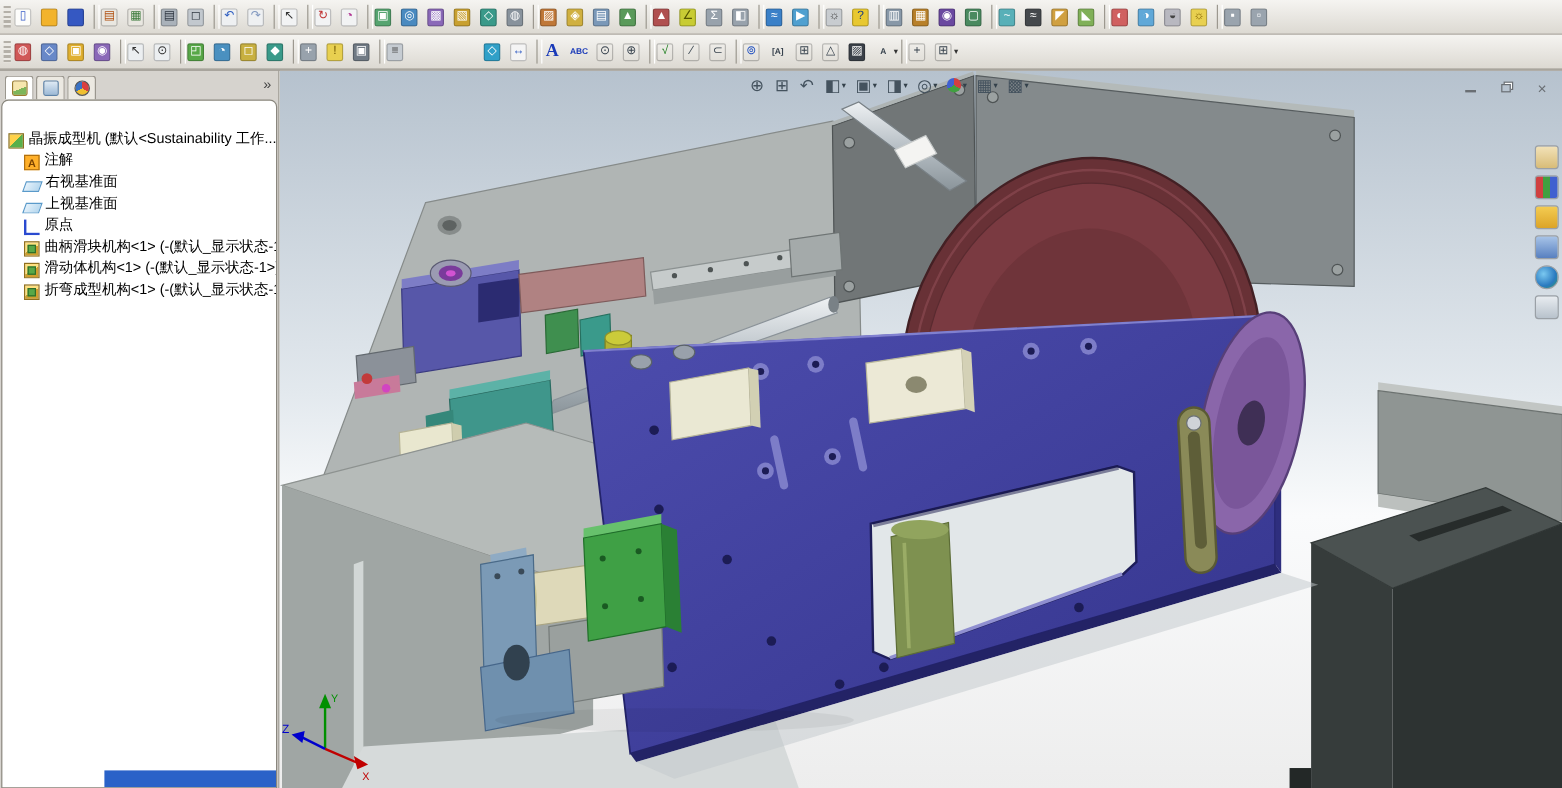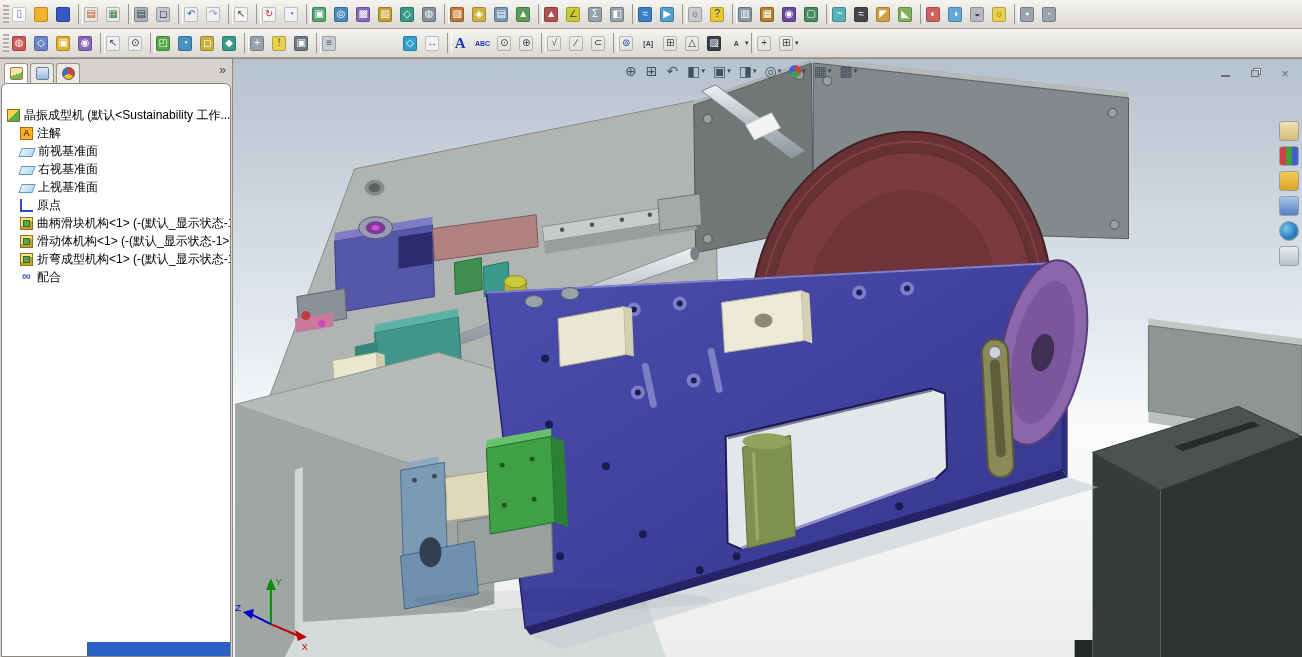--- a/index.html
+++ b/index.html
@@ -35,7 +35,7 @@
   .tab-cm { border-radius:50%; background:conic-gradient(#d94040 0 120deg,#f0c030 0 240deg,#3a72c4 0); border:1px solid #555; }
   .panel-chevron { margin-left:auto; color:#444; font-size:12px; padding:0 4px; cursor:pointer; }
   .tree-wrap { flex:1; background:#fff; border:1px solid #8a877e; border-radius:6px 6px 0 0; margin:0 1px; overflow:hidden; padding-top:22px; position:relative; }
-  .tree-row { height:18px; display:flex; align-items:center; padding-left:18px; white-space:nowrap; overflow:hidden; color:#000; cursor:default; }
+  .tree-row { height:18px; display:flex; align-items:flex-end; padding-left:18px; white-space:nowrap; overflow:hidden; color:#000; cursor:default; }
   .tree-row.root { padding-left:5px; }
   .tree-row.selected { background:#2a62c8; color:#fff; }
   .ticon { width:13px; height:13px; flex:none; margin-right:4px; position:relative; }

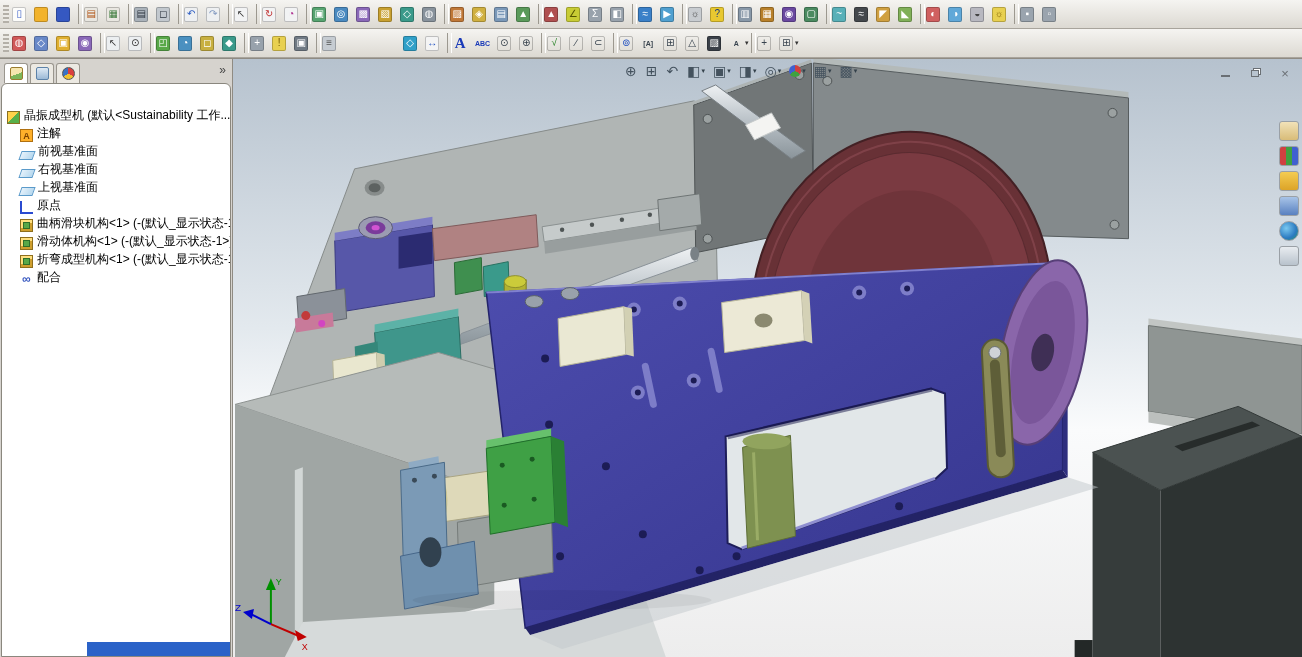--- a/index.html
+++ b/index.html
@@ -618,10 +618,6 @@
               <span class="tlabel">注解</span>
             </div>
 
-            <div class="tree-row">
-              <span class="ticon icon-plane"></span>
-              <span class="tlabel">前视基准面</span>
-            </div>
 
             <div class="tree-row">
               <span class="ticon icon-plane"></span>

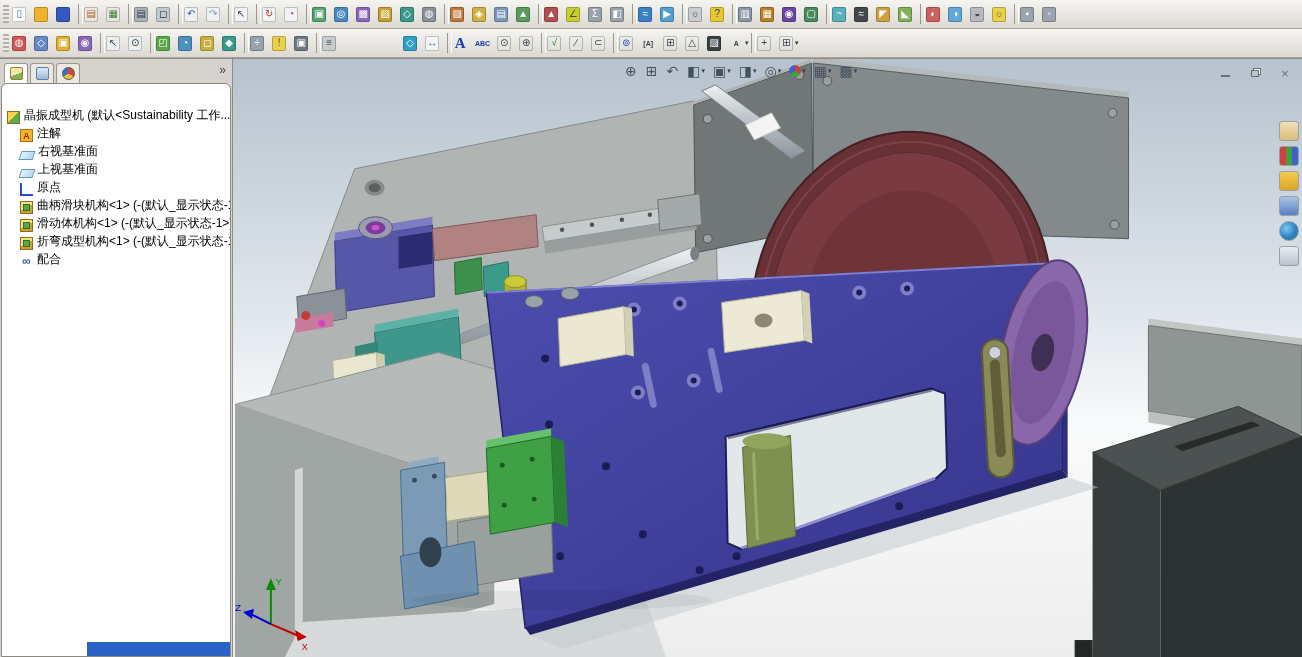--- a/index.html
+++ b/index.html
@@ -652,10 +652,6 @@
               <span class="tlabel">折弯成型机构&lt;1&gt; (-(默认_显示状态-1</span>
             </div>
 
-            <div class="tree-row">
-              <span class="ticon icon-mates"></span>
-              <span class="tlabel">配合</span>
-            </div>
 
           </div>
         <div class="bottom-blue"></div>

